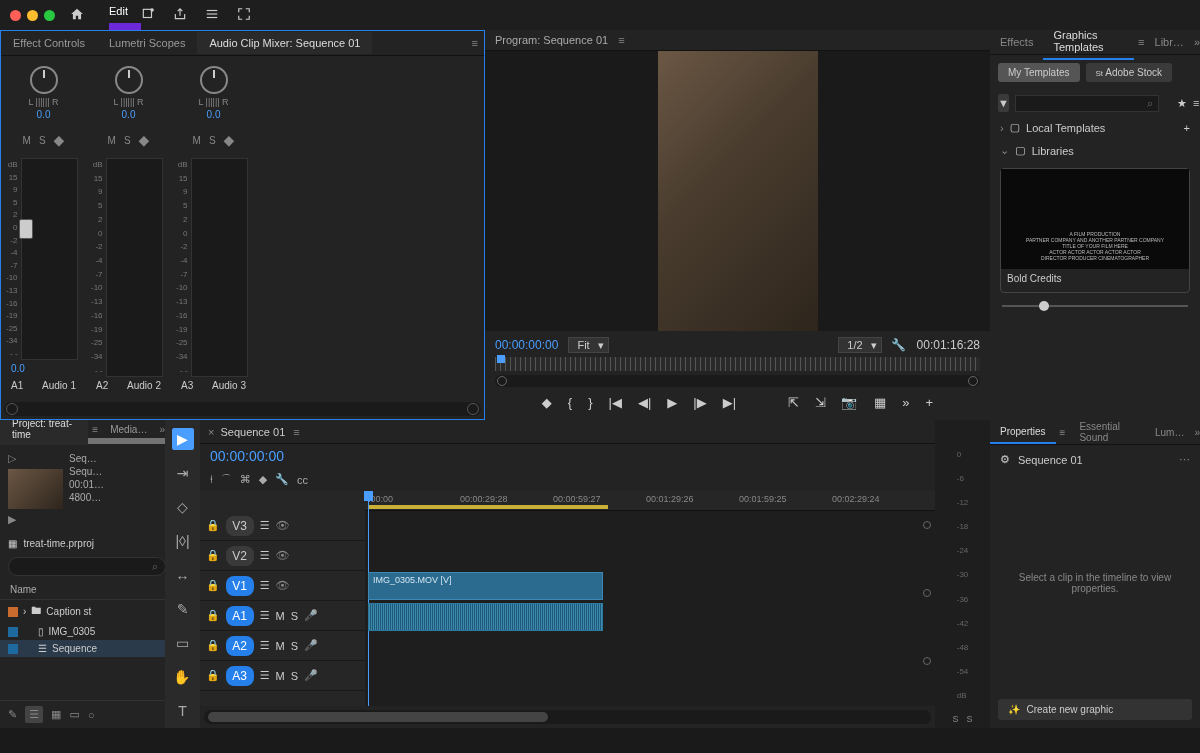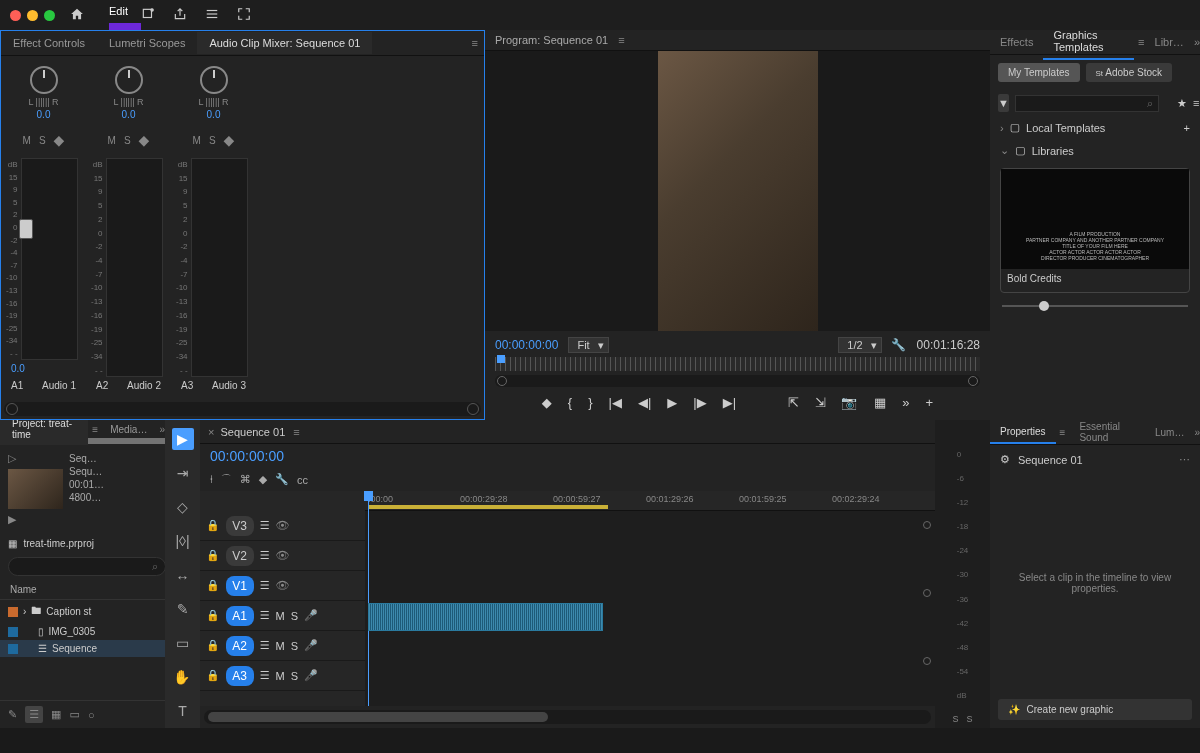--- a/index.html
+++ b/index.html
@@ -545,6 +545,7 @@
           <div class="work-area"></div>
         </div>
         <div class="tl-playhead"></div>
+        <div class="clip-video">IMG_0305.MOV [V]</div>
         <div class="clip-audio">
             <div class="waveform"></div>
           </div>

